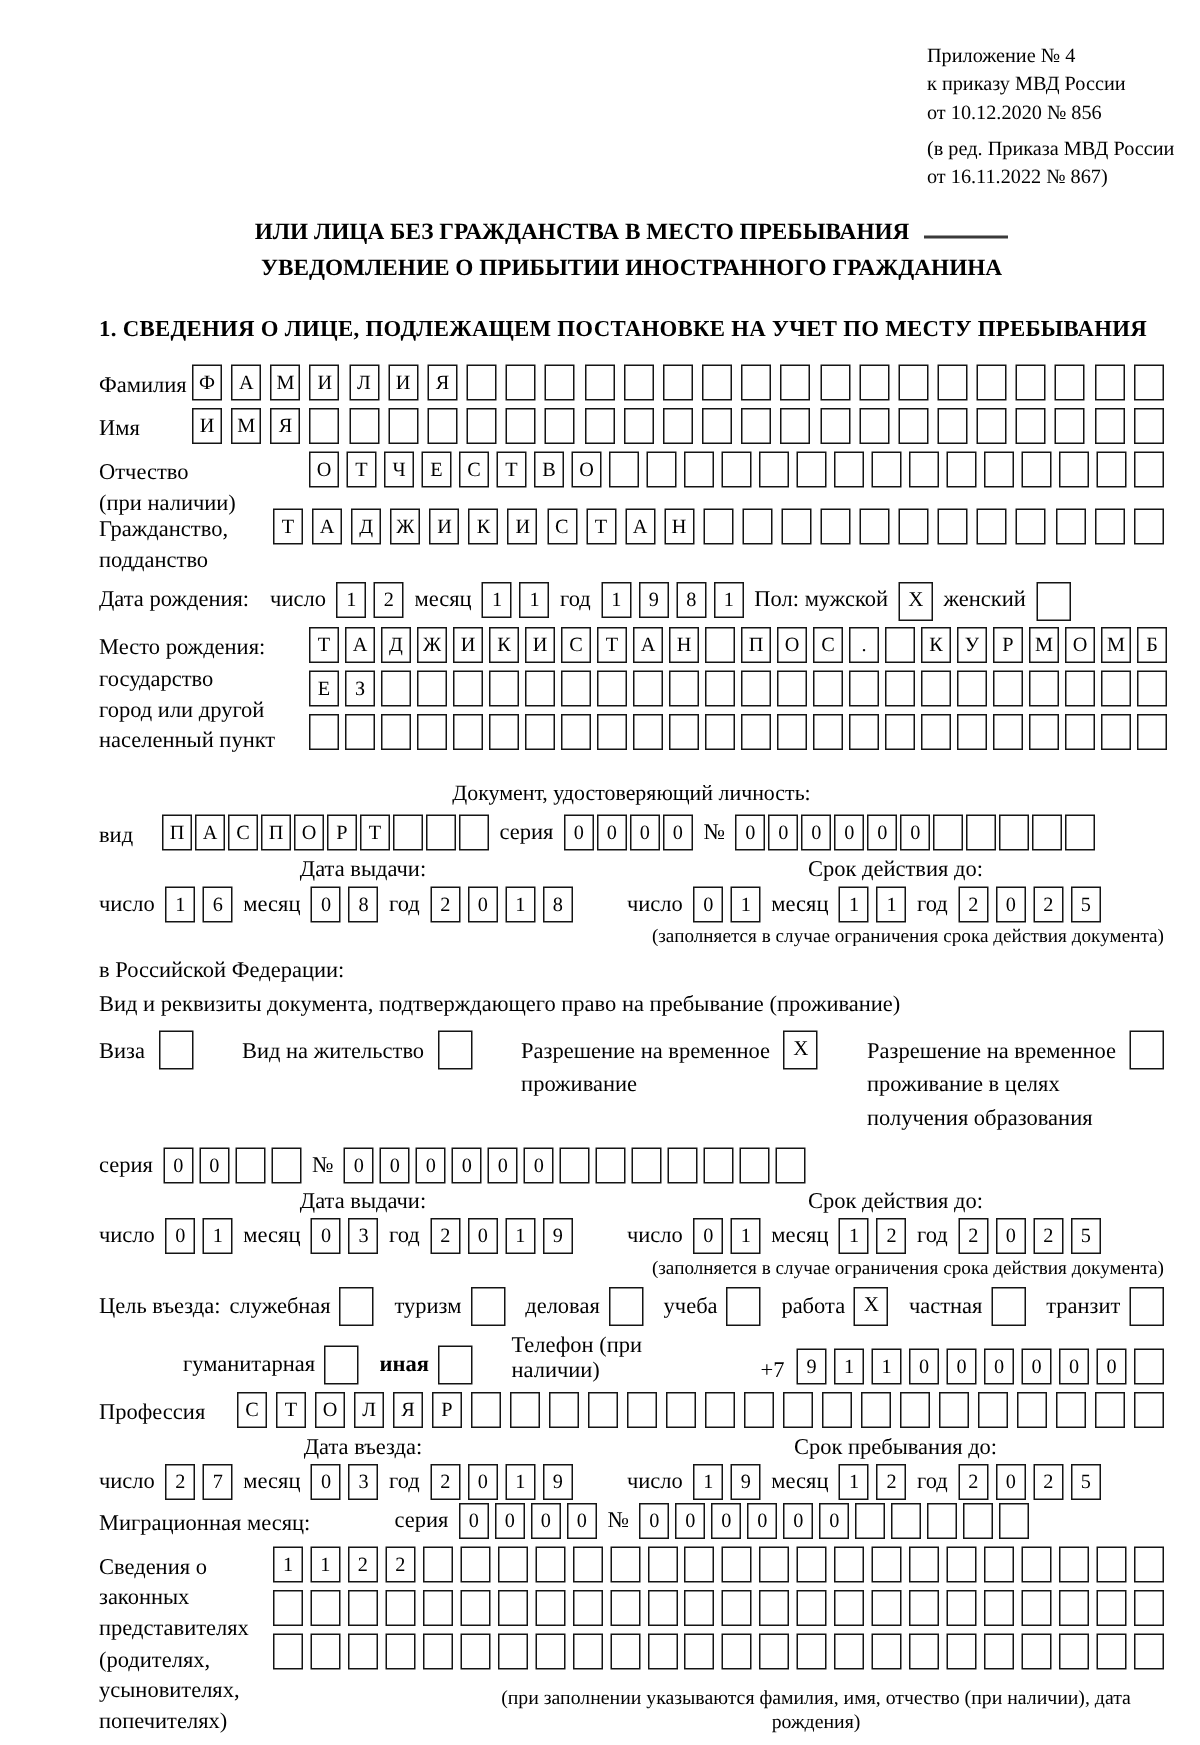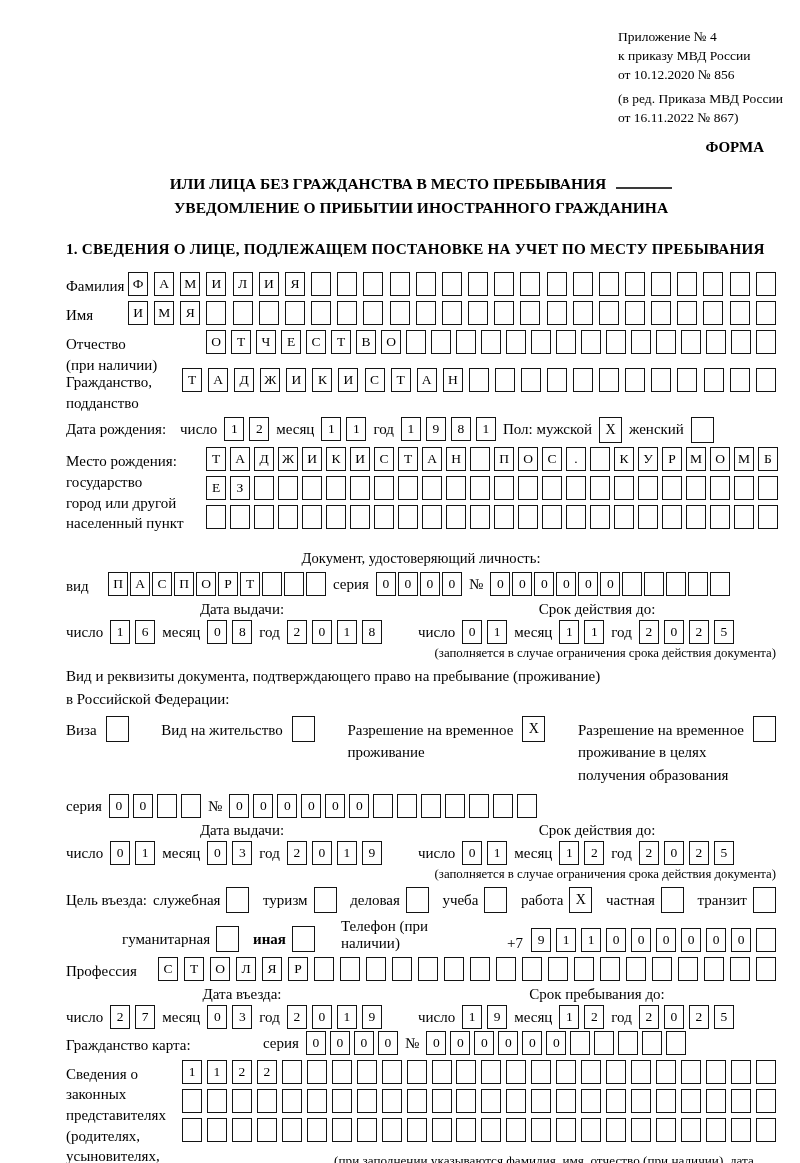--- a/index.html
+++ b/index.html
@@ -65,7 +65,6 @@
     </div>
   </div>
 
-  <div class="forma">ФОРМА</div>
 
   <div class="title">
     <div><span>ИЛИ ЛИЦА БЕЗ ГРАЖДАНСТВА В МЕСТО ПРЕБЫВАНИЯ</span><span class="blank"></span></div>

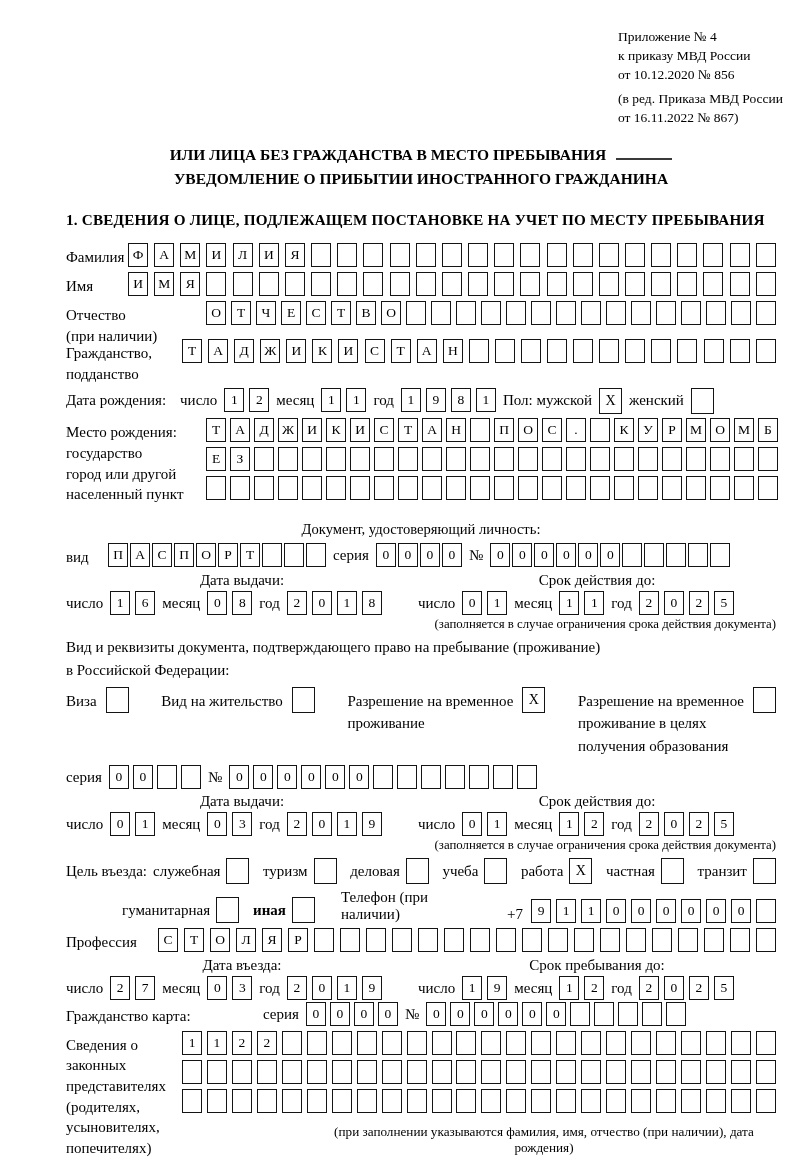--- a/index.html
+++ b/index.html
@@ -394,8 +394,8 @@
     </div>
     <div class="note">(заполняется в случае ограничения срока действия документа)</div>
 
+    <div class="intro">в Российской Федерации:</div>
     <div class="intro">Вид и реквизиты документа, подтверждающего право на пребывание (проживание)</div>
-    <div class="intro">в Российской Федерации:</div>
 
     <div class="res-row">
       <div class="res-opt">

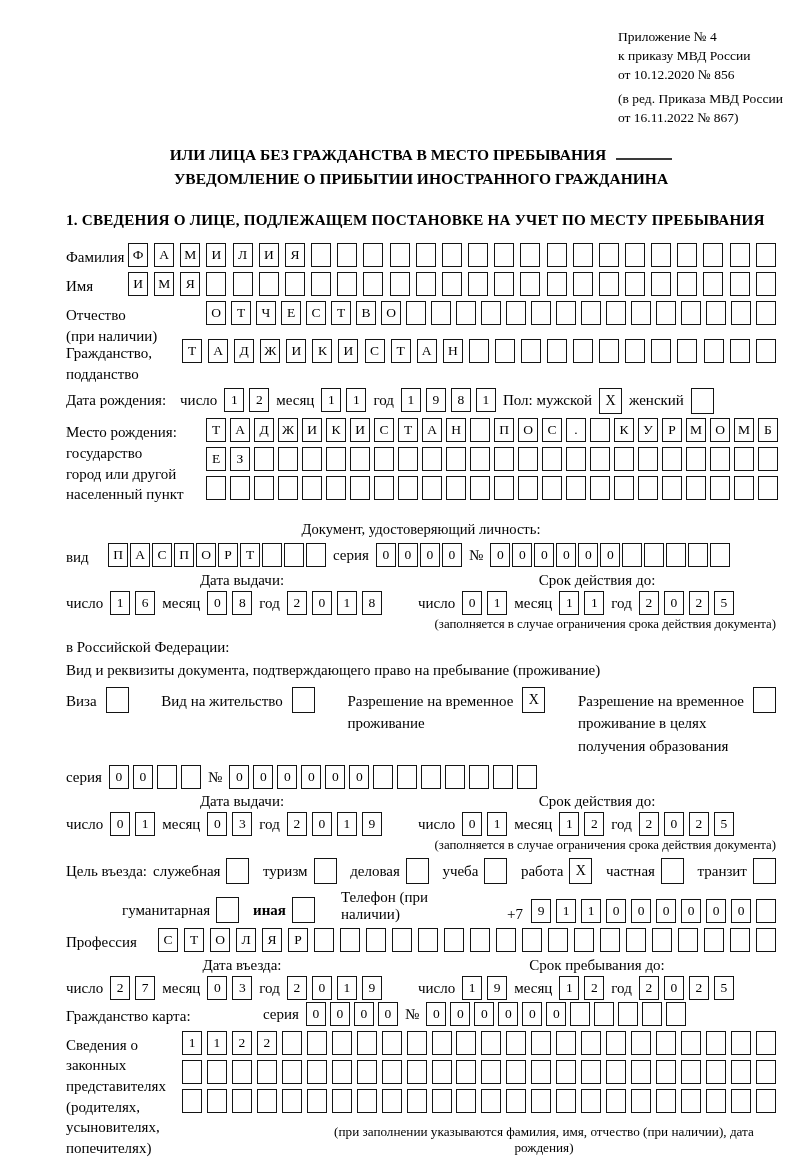--- a/index.html
+++ b/index.html
@@ -624,7 +624,7 @@
     </div>
 
     <div class="row">
-      <div class="lbl w190">Гражданство карта:</div>
+      <div class="lbl w190">Миграционная месяц:</div>
       <span class="ib-label">серия</span>
       <div class="cells">
           <span class="cell">0</span>

